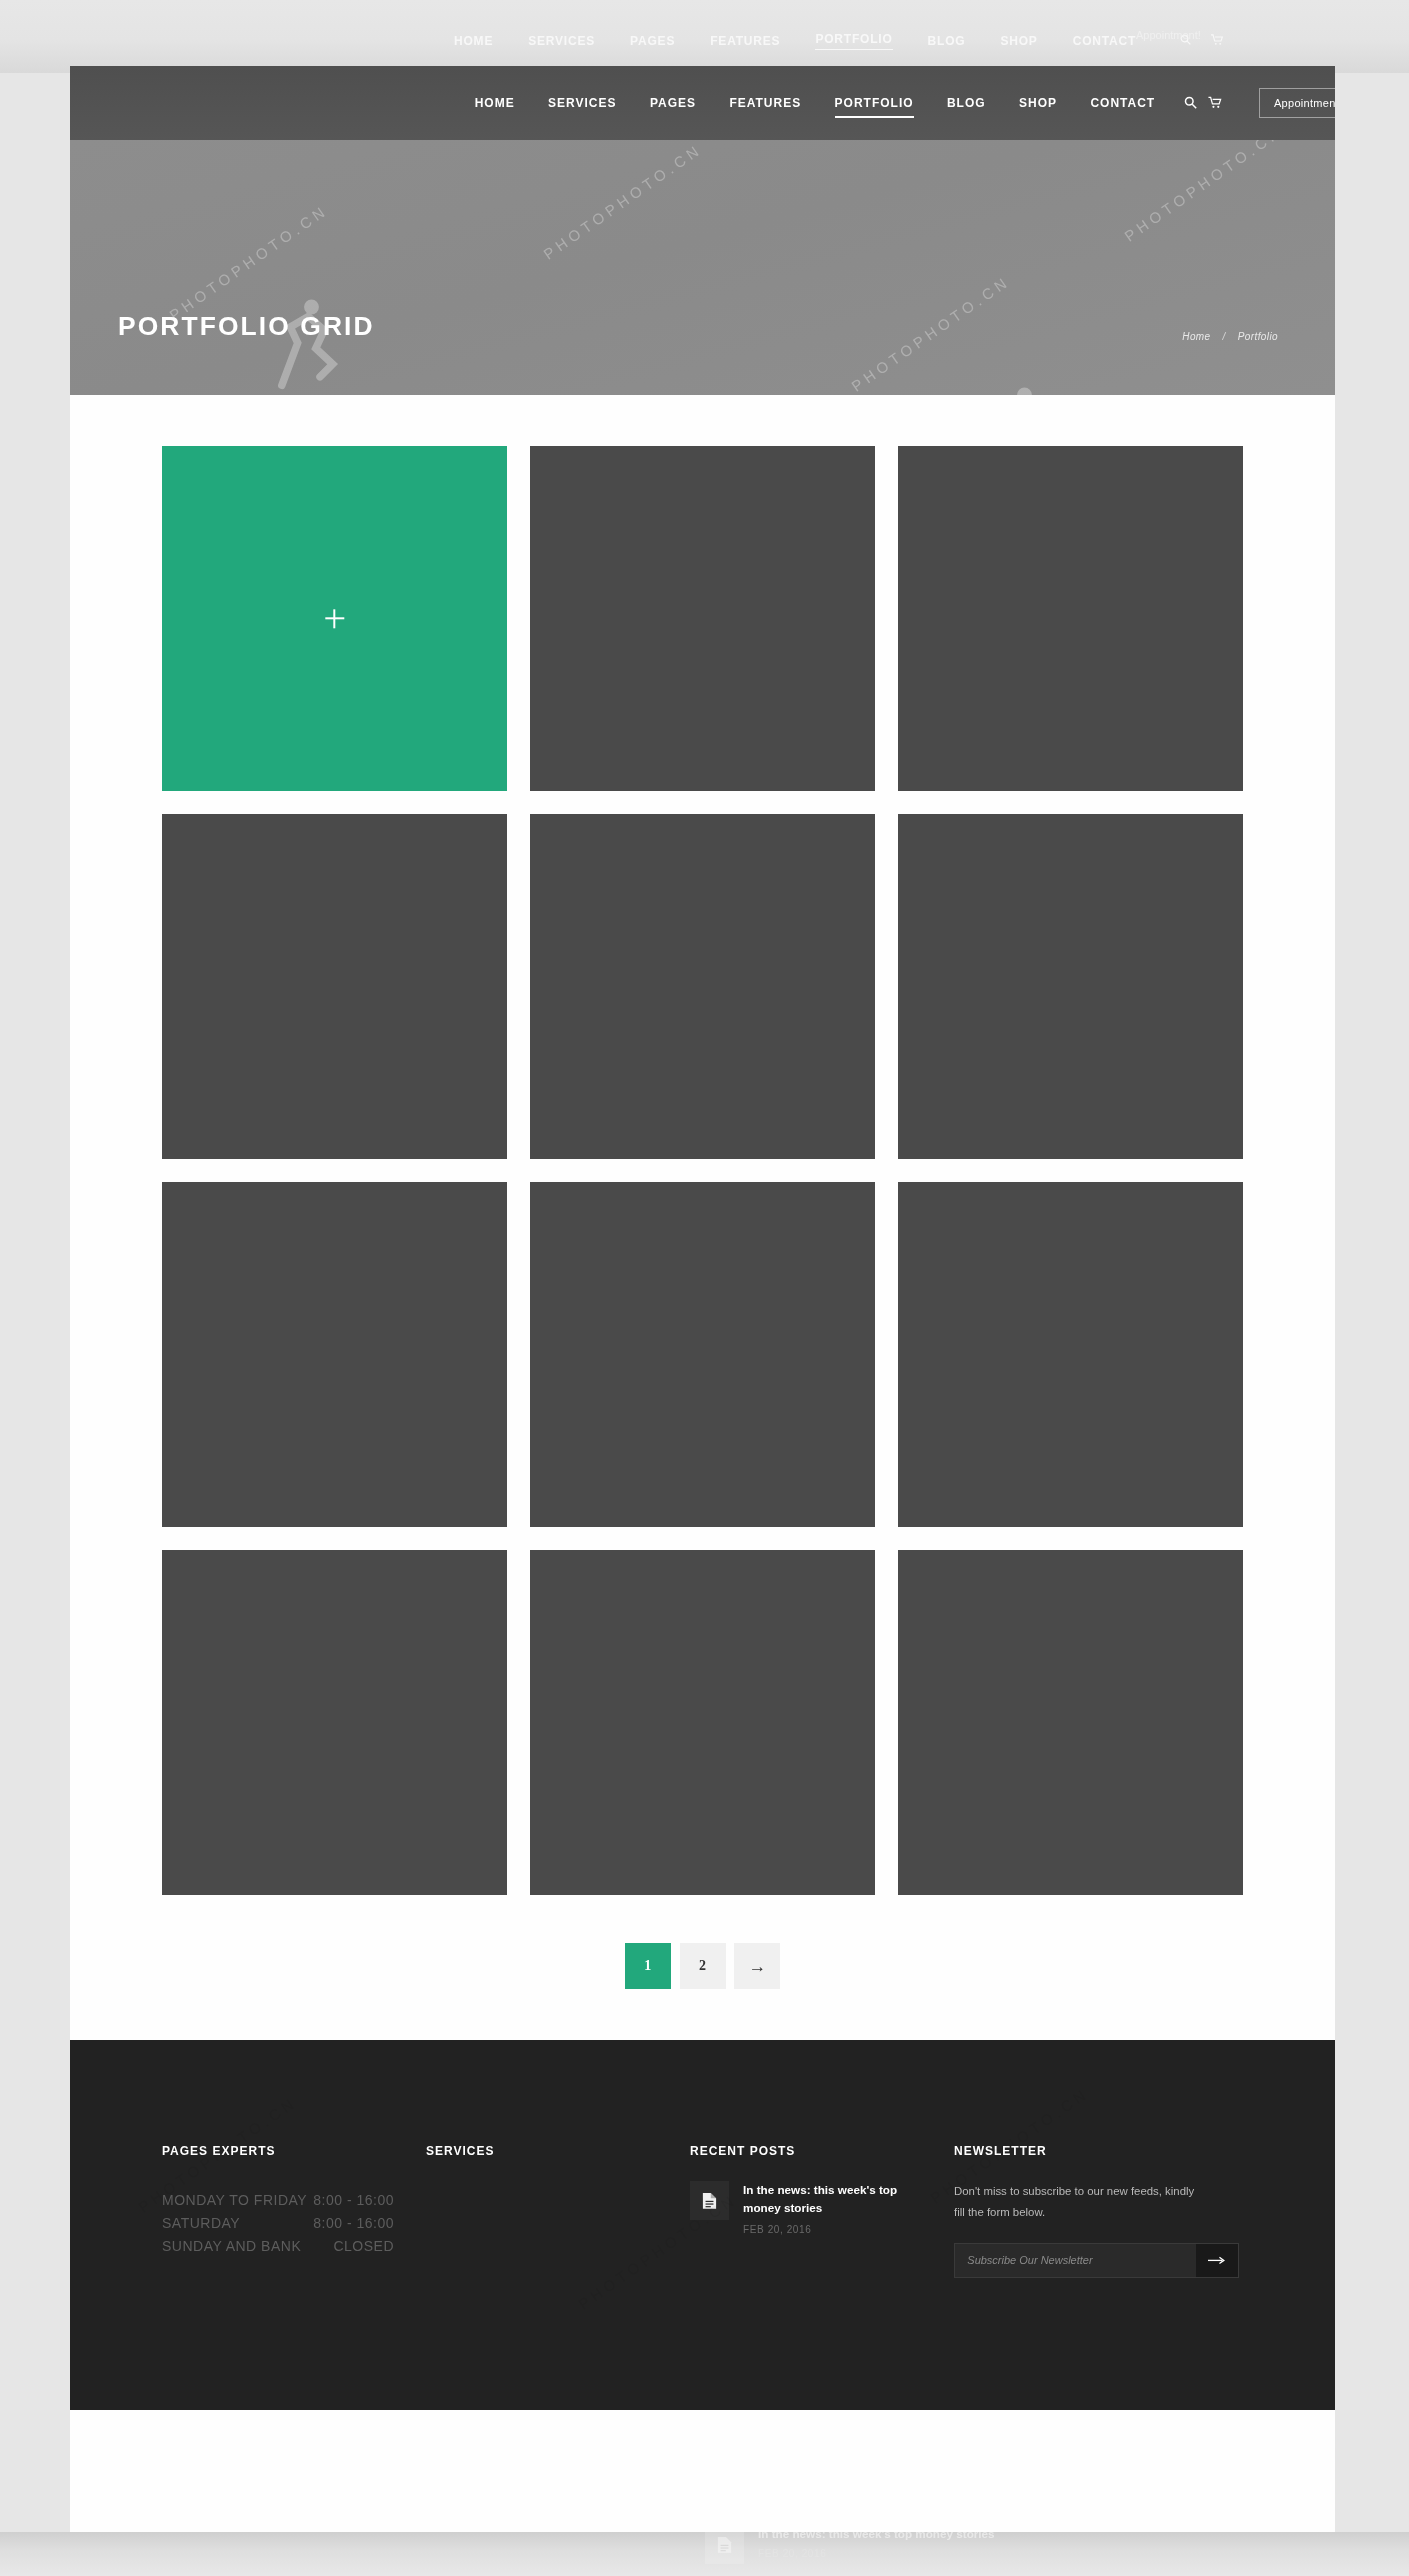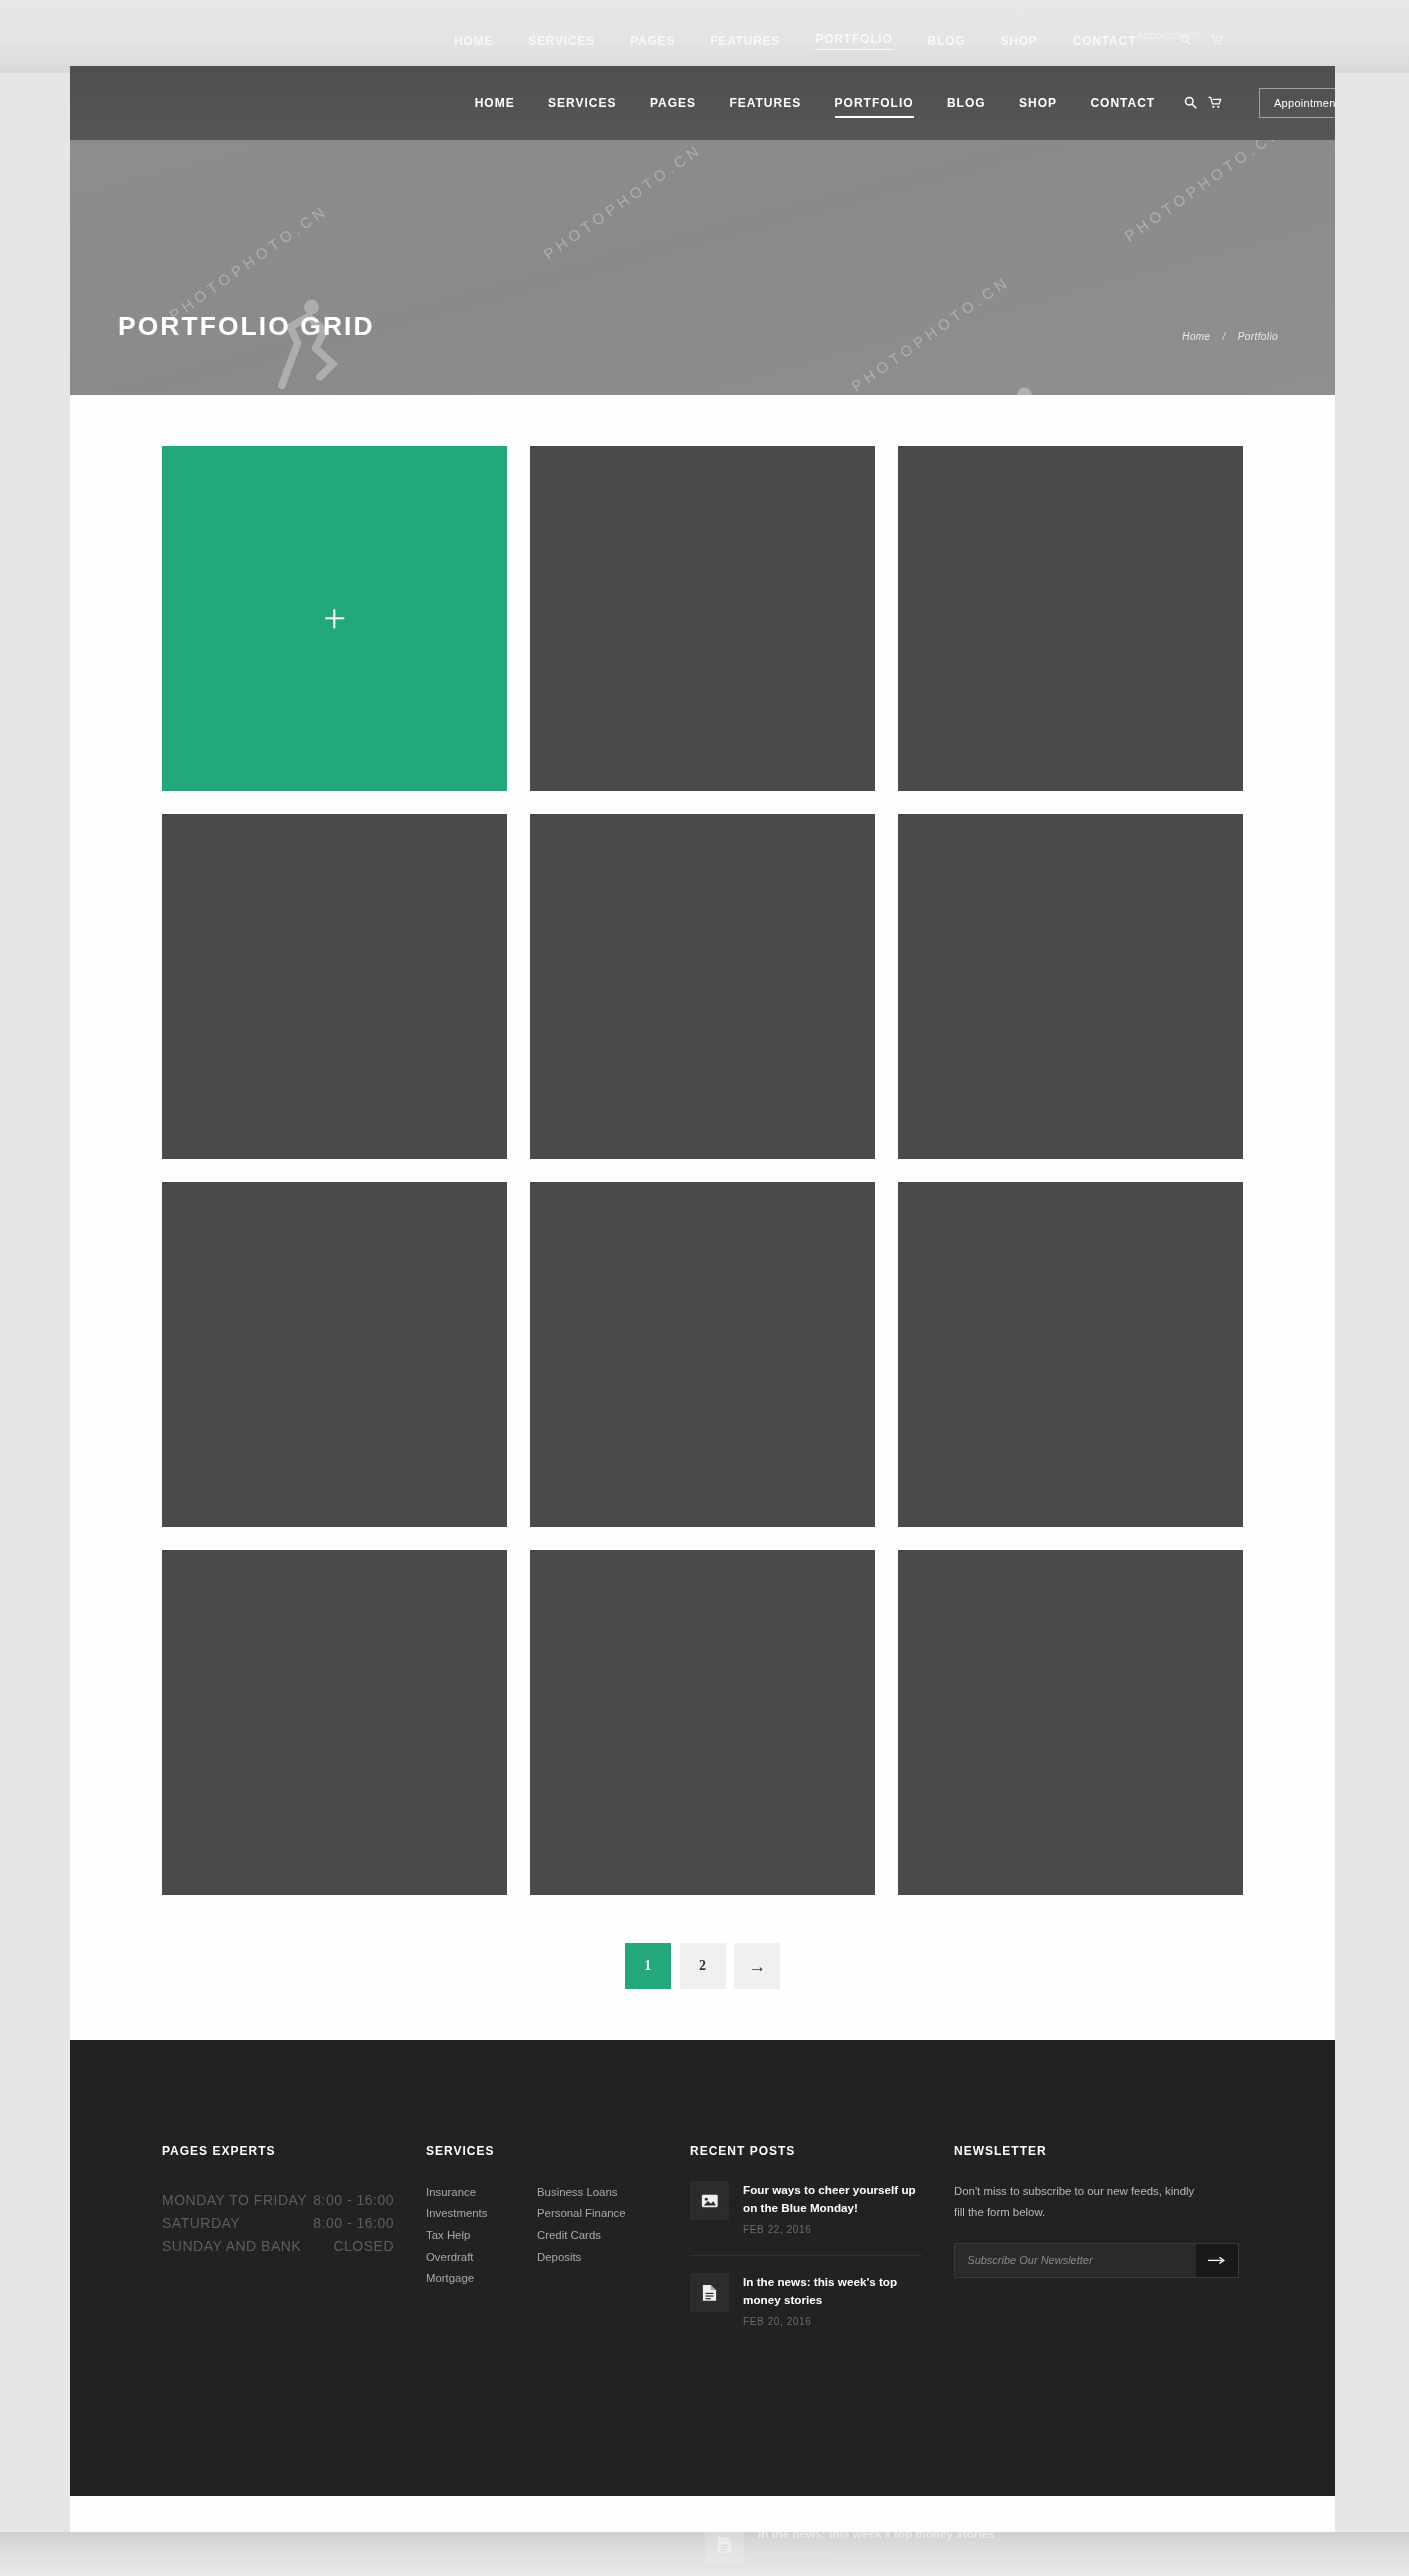--- a/index.html
+++ b/index.html
@@ -357,21 +357,6 @@
 
       <div class="fcol services">
         <div class="fh">SERVICES</div>
-        <div class="svc-lists">
-          <ul>
-            <li>Insurance</li>
-            <li>Investments</li>
-            <li>Tax Help</li>
-            <li>Overdraft</li>
-            <li>Mortgage</li>
-          </ul>
-          <ul>
-            <li>Business Loans</li>
-            <li>Personal Finance</li>
-            <li>Credit Cards</li>
-            <li>Deposits</li>
-          </ul>
-        </div>
       </div>
 
       <div class="fcol posts">

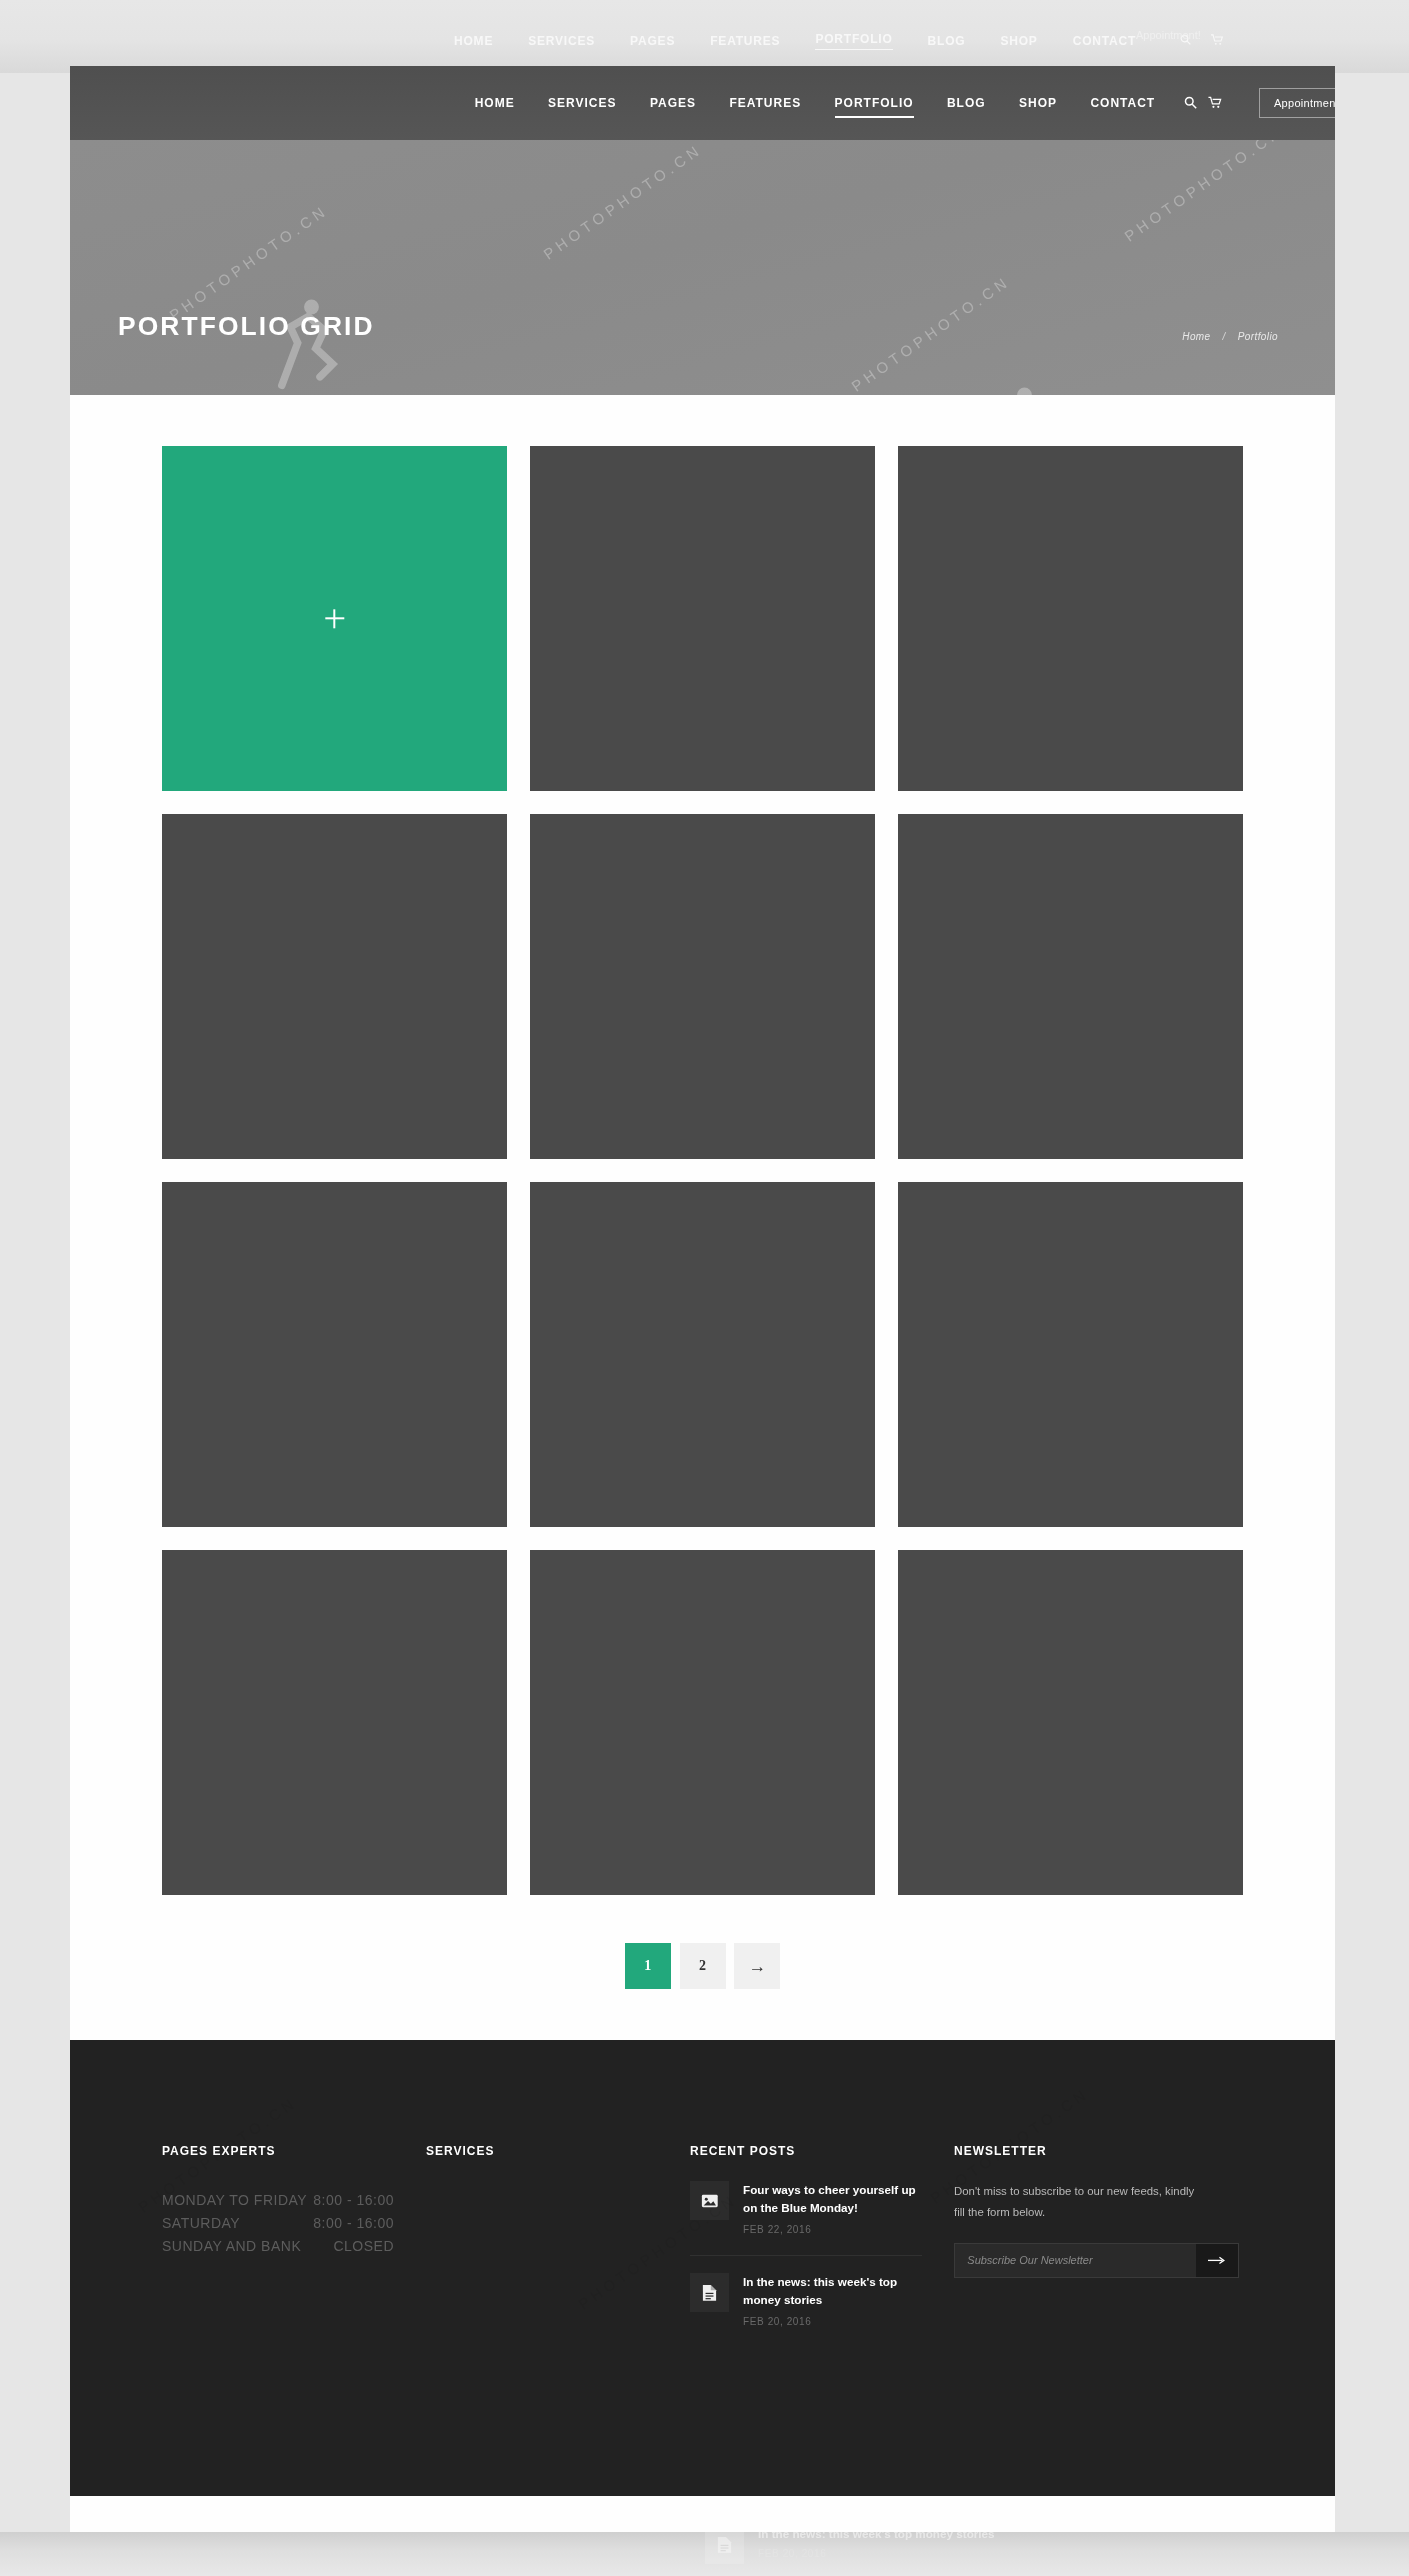--- a/index.html
+++ b/index.html
@@ -363,19 +363,6 @@
         <div class="fh">RECENT POSTS</div>
         <div class="post">
           <div class="pthumb">
-            <svg width="17.6" height="16" viewBox="0 0 20 18">
-                <rect x="1" y="2" width="18" height="14" rx="1.5" fill="#f0f0f0"></rect>
-                <circle cx="6" cy="7" r="1.7" fill="#2c2c2c"></circle>
-                <path d="M3 14l5-5 3.2 3.2L14 9.4l3 4.6z" fill="#2c2c2c"></path>
-              </svg>
-          </div>
-          <div>
-            <div class="ptitle">Four ways to cheer yourself up on the Blue Monday!</div>
-            <div class="pdate">FEB 22, 2016</div>
-          </div>
-        </div>
-        <div class="post">
-          <div class="pthumb">
             <svg width="15" height="17.6" viewBox="0 0 17 20">
                 <path d="M1 1h9l6 6v12H1z" fill="#f0f0f0"></path>
                 <path d="M10 1v6h6" fill="#2c2c2c" opacity=".35"></path>

